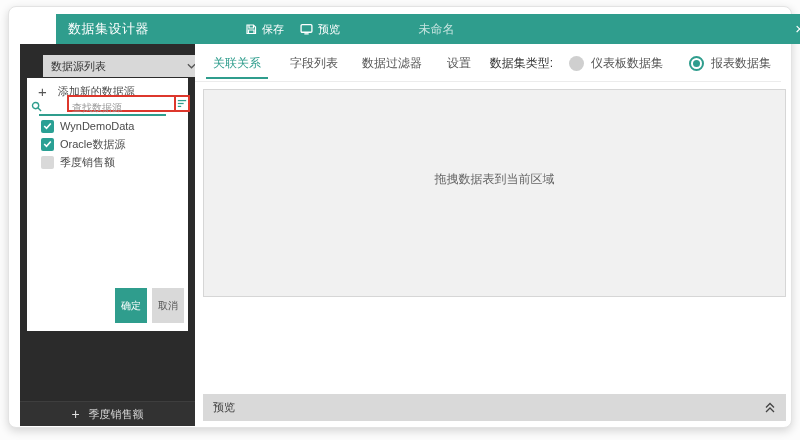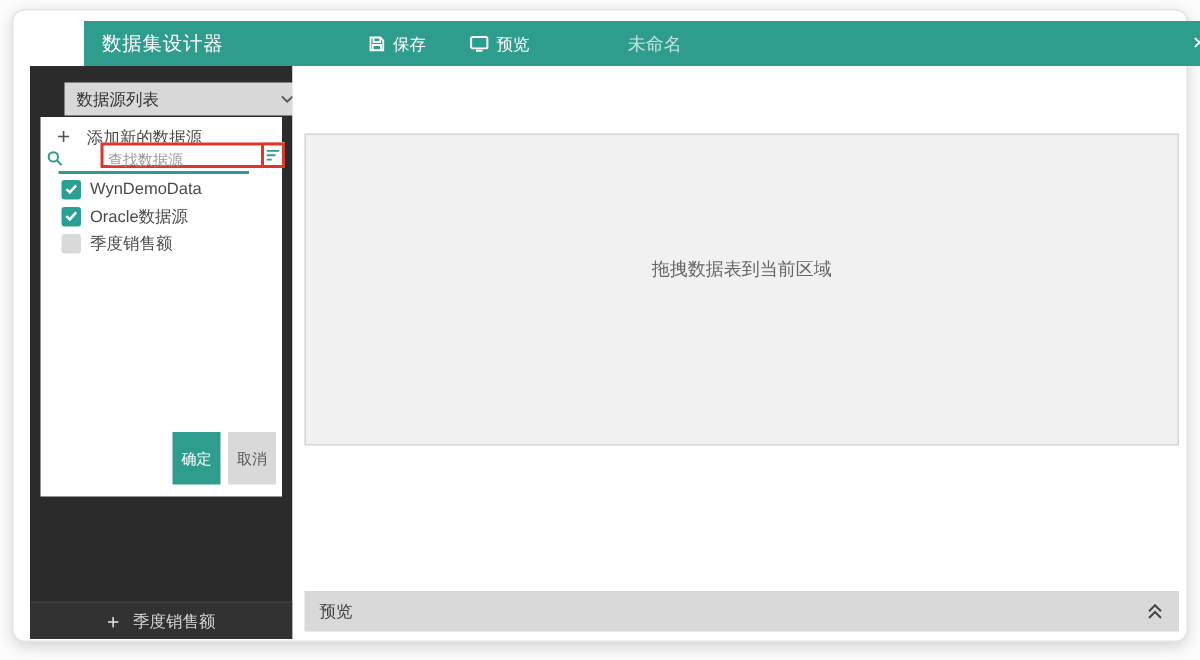--- a/index.html
+++ b/index.html
@@ -13,7 +13,7 @@
   .appbar { position:absolute; left:0; top:0; width:761px; height:30px; background:#2f9d8d;
             display:flex; align-items:center; color:#fff;margin-left:36px; }
   .app-title { margin-left:12px; font-size:13px; letter-spacing:.5px; }
-  .actions { position:absolute; left:189px; top:0; height:30px; display:flex; align-items:center; gap:29px; }
+  .actions { position:absolute; left:189px; top:0; height:30px; display:flex; align-items:center; gap:16px; }
   .action { display:flex; align-items:center; gap:5px; font-size:11px; cursor:pointer; }
   .docname { position:absolute; left:0; right:0; top:0; height:30px; line-height:30px; text-align:center;
              font-size:12px; color:rgba(255,255,255,.72); pointer-events:none; }

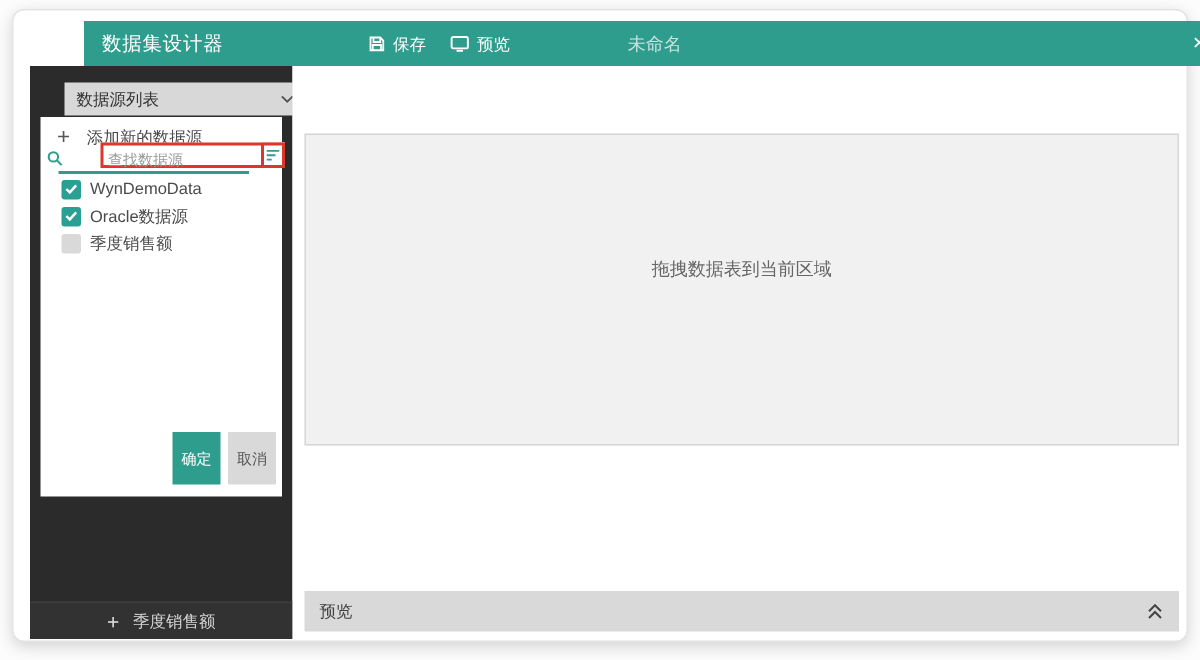--- a/index.html
+++ b/index.html
@@ -193,6 +193,22 @@
     </div>
 
     <div class="main">
+      <div class="tabbar">
+        <div class="tab tab1 active">关联关系</div>
+        <div class="tab tab2">字段列表</div>
+        <div class="tab tab3">数据过滤器</div>
+        <div class="tab tab4">设置</div>
+
+        <div class="dstype">
+          <span class="tlabel">数据集类型:</span>
+          <span class="radio offr"></span>
+          <span class="rlabel">仪表板数据集</span>
+          <span class="radio onr">
+              <span class="dot"></span>
+            </span>
+          <span class="rlabel">报表数据集</span>
+        </div>
+      </div>
 
       <div class="canvas">
         <div class="hint">拖拽数据表到当前区域</div>

